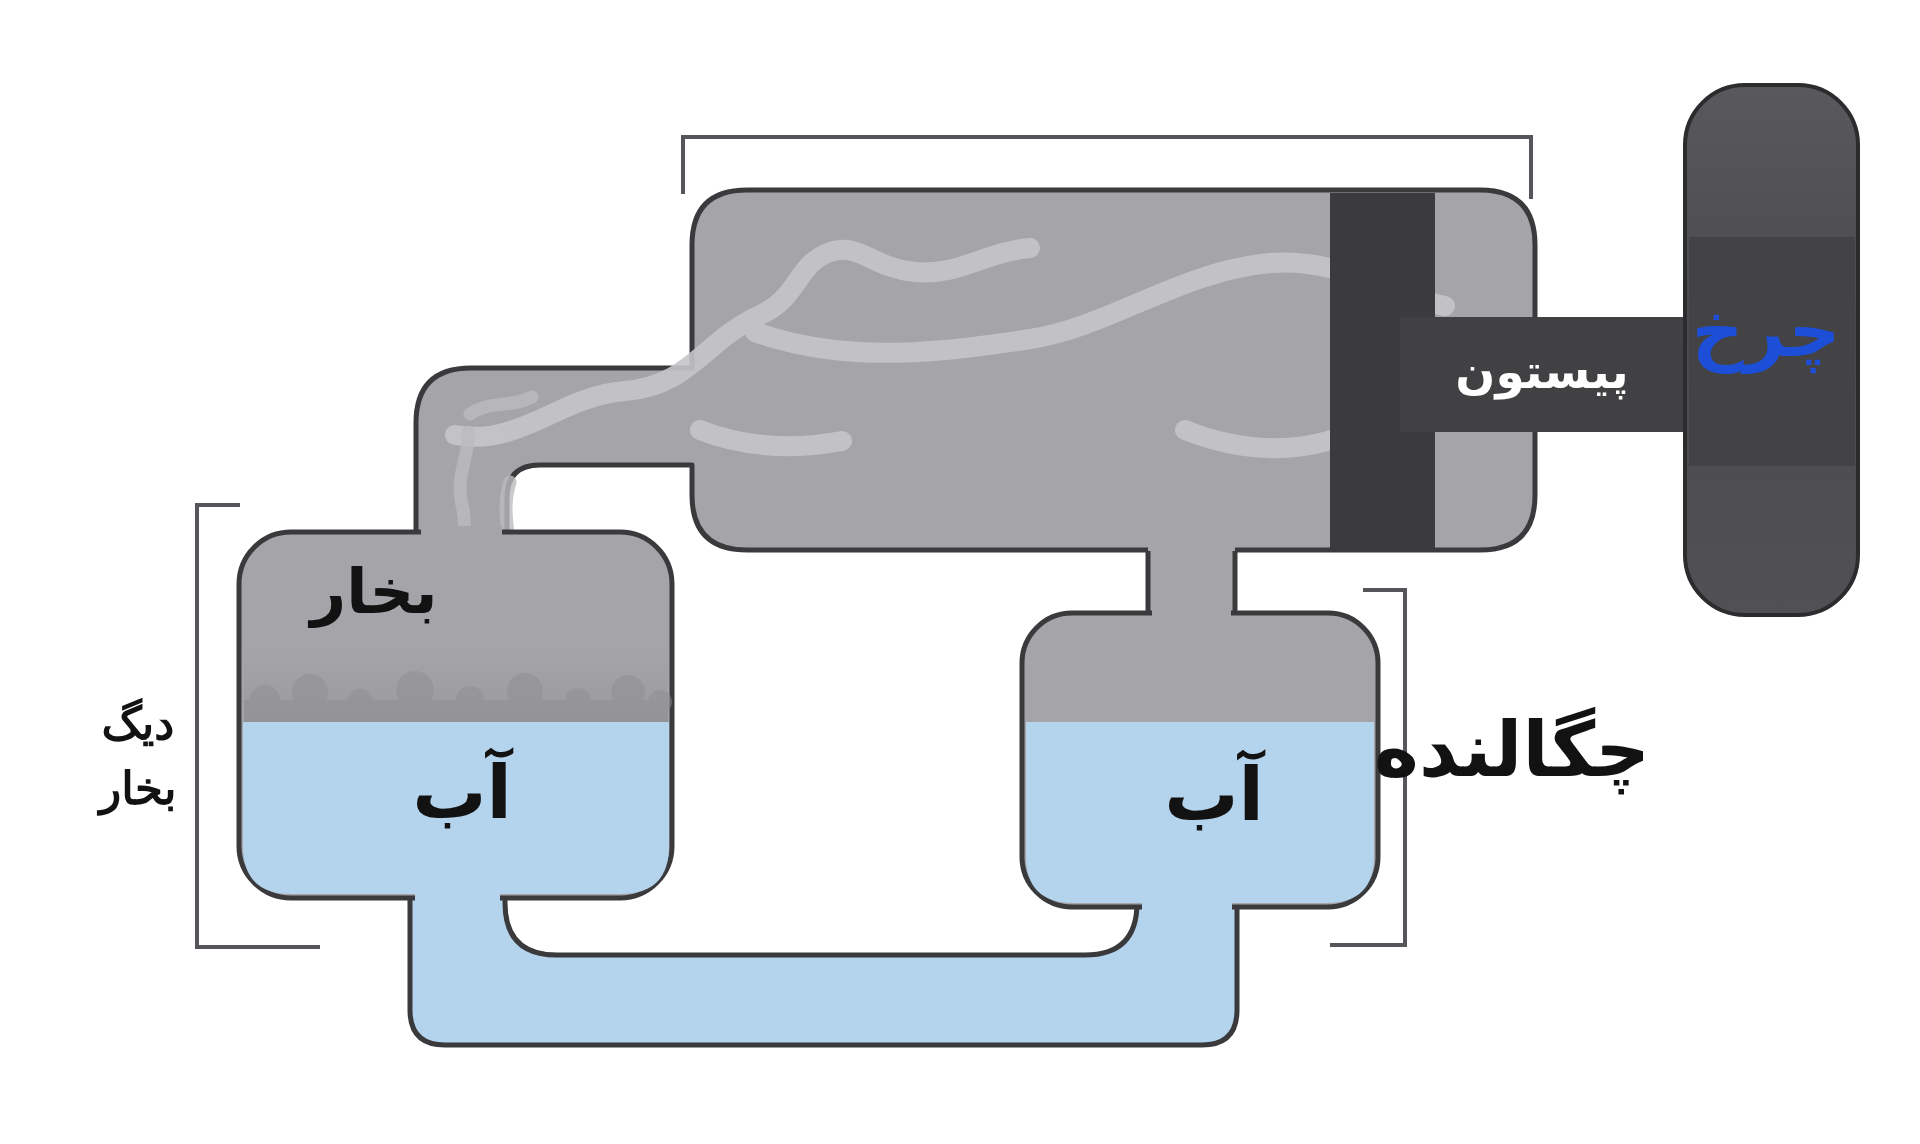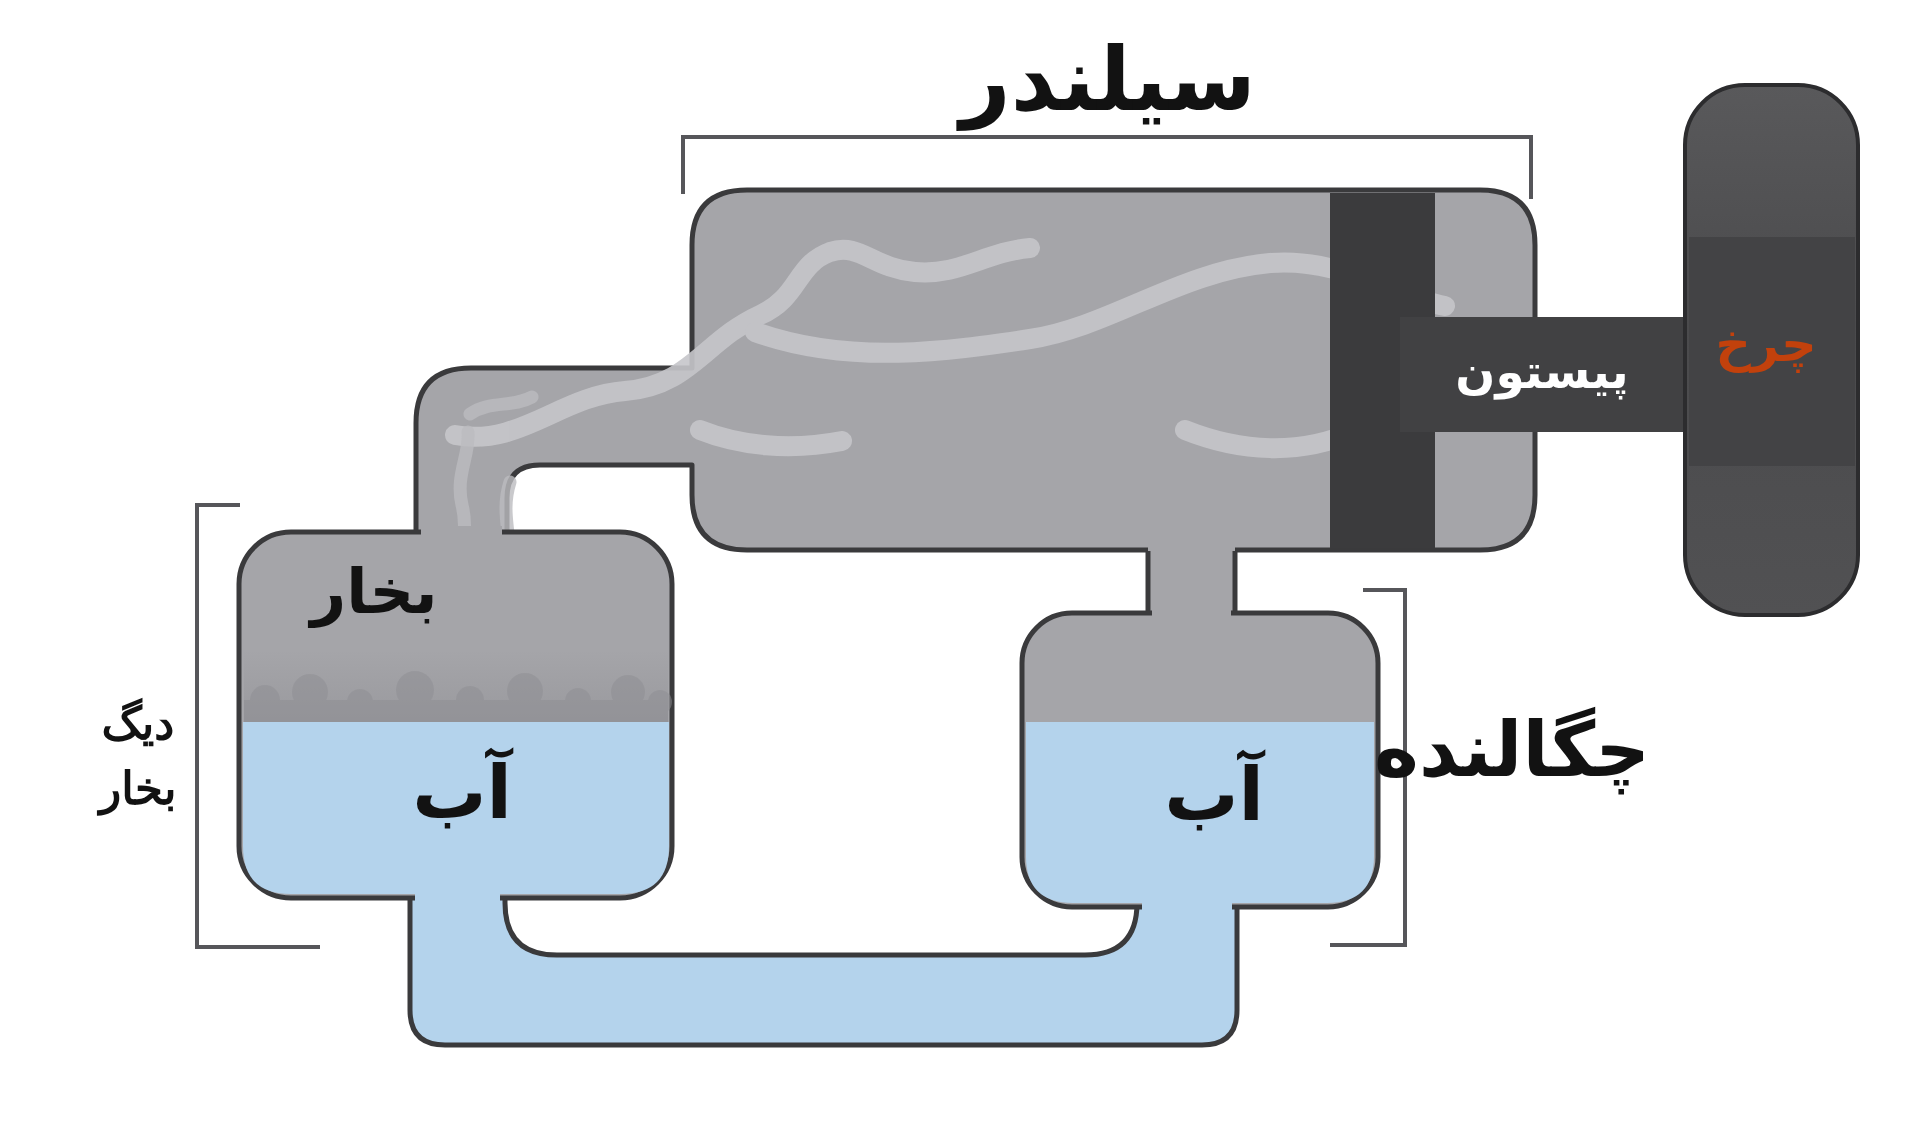--- a/index.html
+++ b/index.html
@@ -113,7 +113,6 @@
     <path d="M1363,590 L1405,590 L1405,945 L1330,945" fill="none" stroke="#56565a" stroke-width="4"></path>
   </svg>
 
-  <div class="lbl lbl-cylinder">سیلندر</div>
 
   <div class="lbl lbl-wheel">چرخ</div>
 

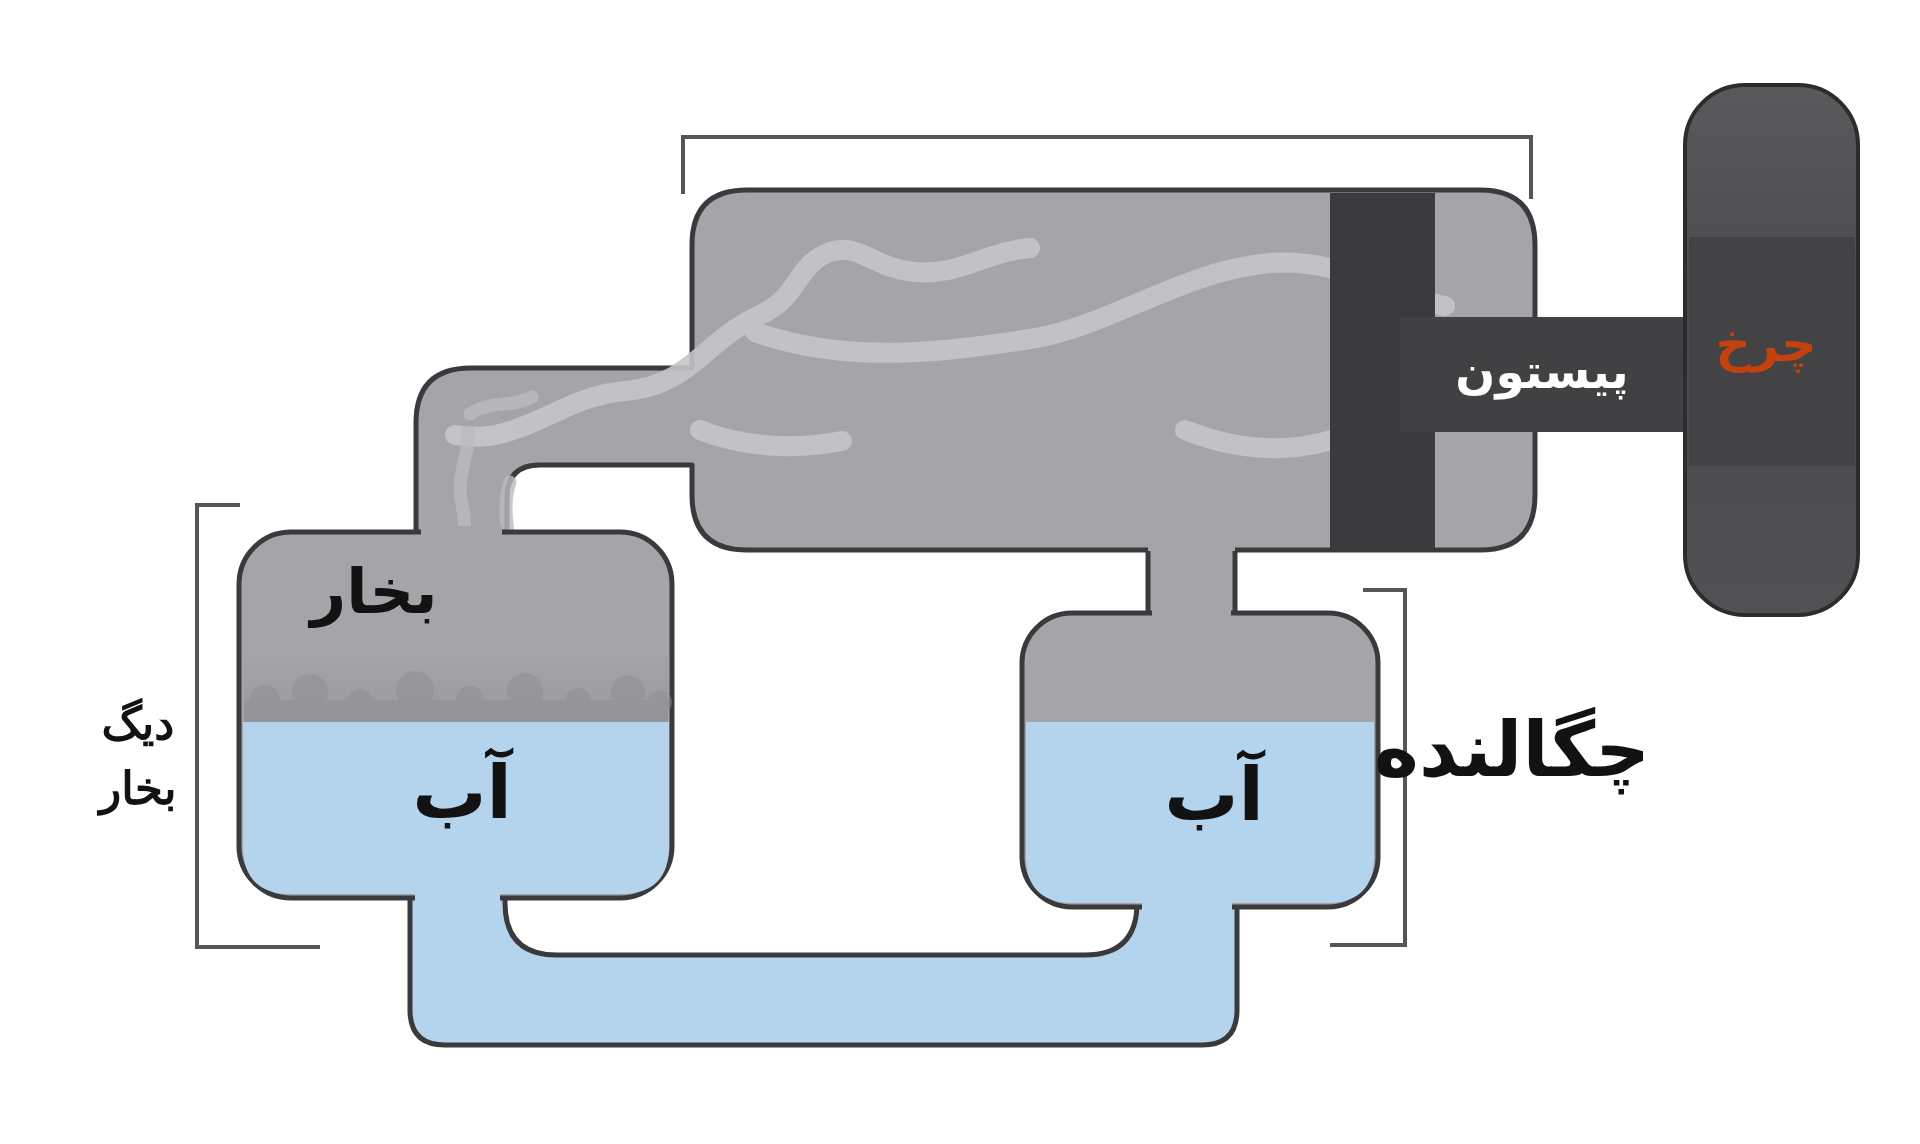--- a/index.html
+++ b/index.html
@@ -22,7 +22,7 @@
     line-height:1.15;
   }
   .lbl-cylinder{left:1108px;top:80px;font-size:88px;}
-  .lbl-wheel{left:1766px;top:345px;font-size:49px;color:#c2410c;}
+  .lbl-wheel{left:1766px;top:331px;font-size:72px;color:#1d4ed8;}
   .lbl-piston{left:1542px;top:372px;font-size:47px;color:#ffffff;}
   .lbl-steam{left:374px;top:592px;font-size:62px;}
   .lbl-boiler-water{left:462px;top:793px;font-size:74px;}

